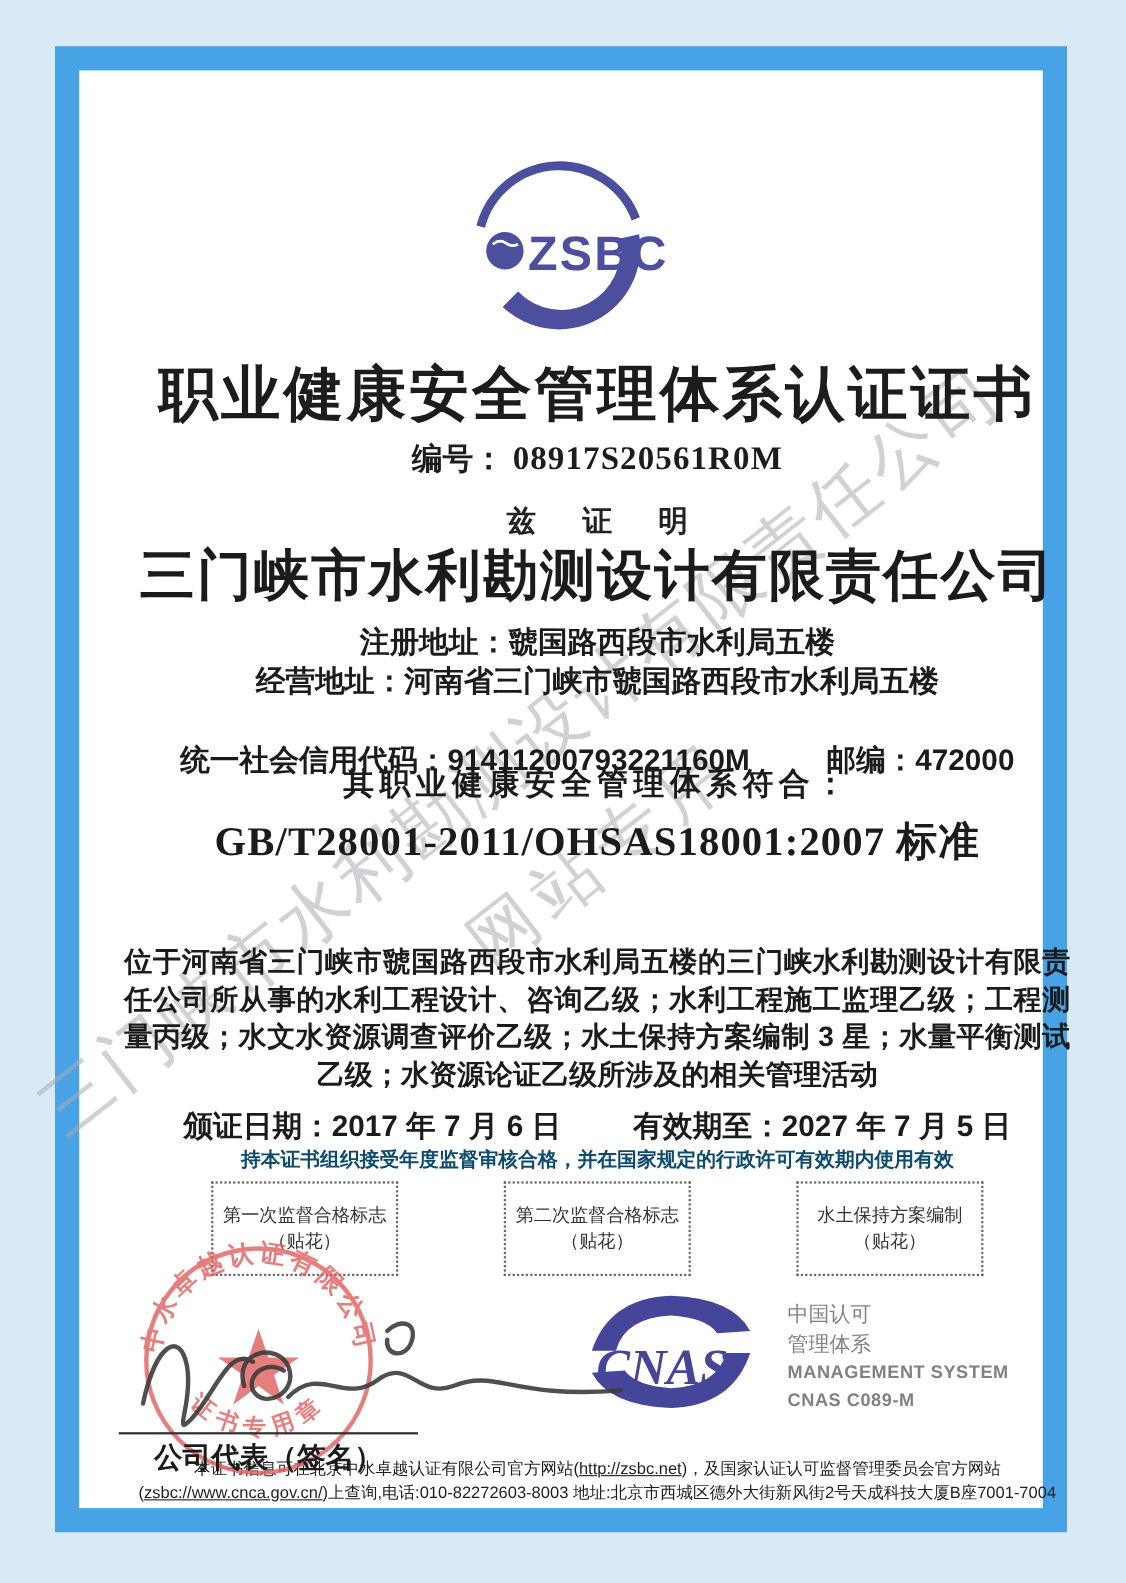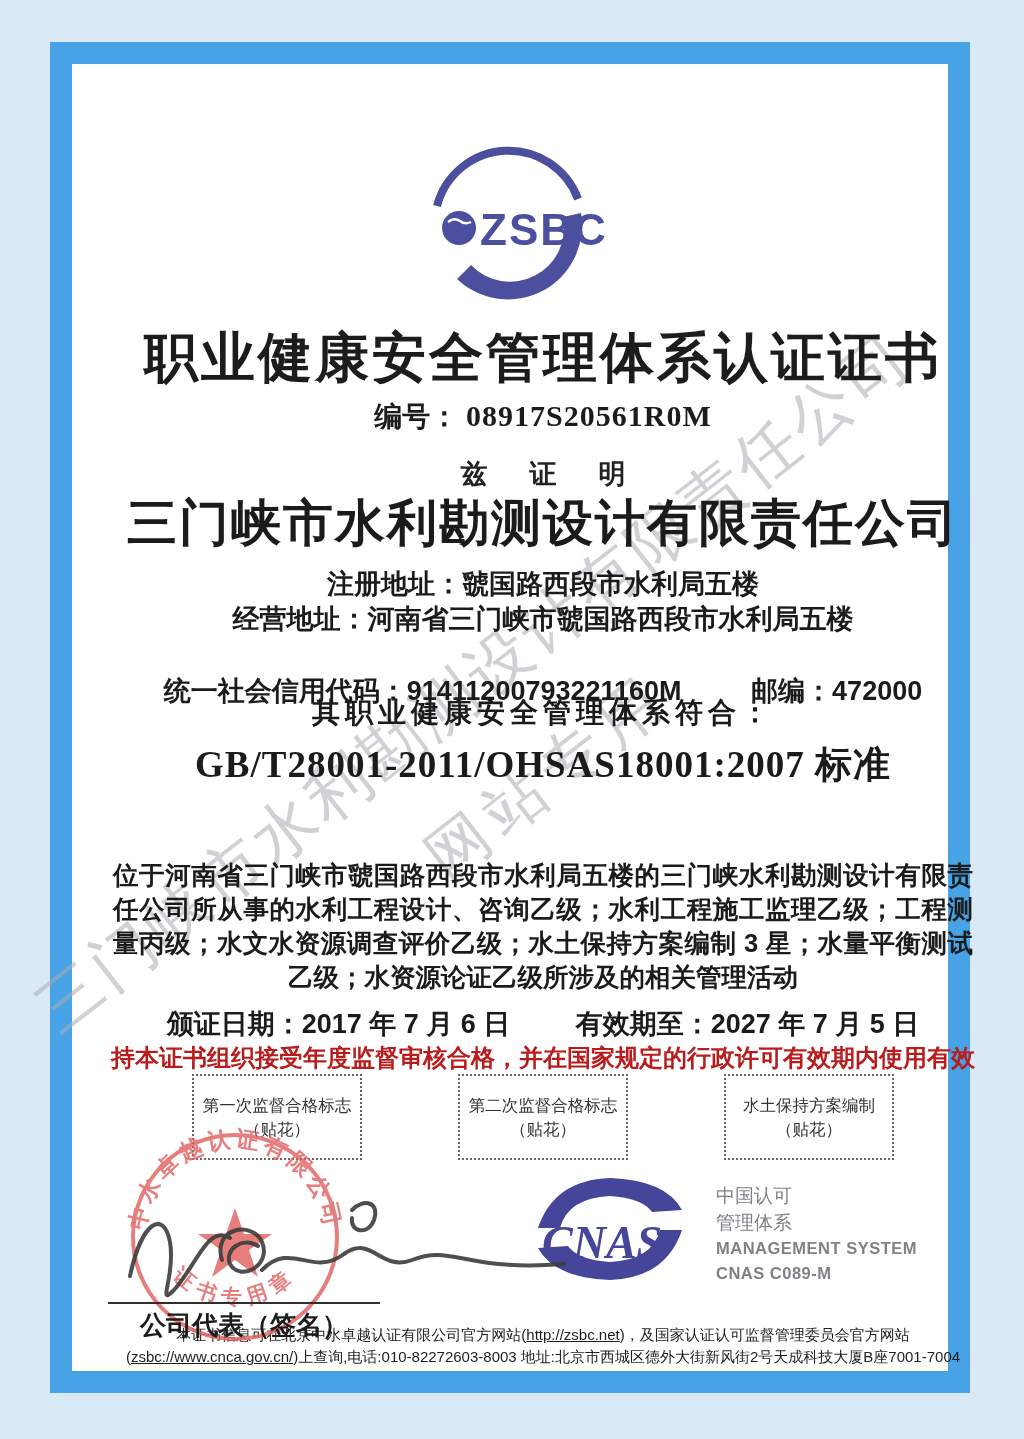--- a/index.html
+++ b/index.html
@@ -46,7 +46,7 @@
   }
   .dates{ top:942px; font-size:27px; font-weight:700; color:#1b1b1b; }
   .dates .gap{ display:inline-block; width:58px; }
-  .validity{ top:978px; font-size:24px; font-weight:700; color:#b91c1c; }
+  .validity{ top:978px; font-size:18px; font-weight:700; color:#0c4a6e; }
 
   .stickers{ top:1010px; display:flex; justify-content:center; gap:96px;text-align:right; }
   .sticker{

